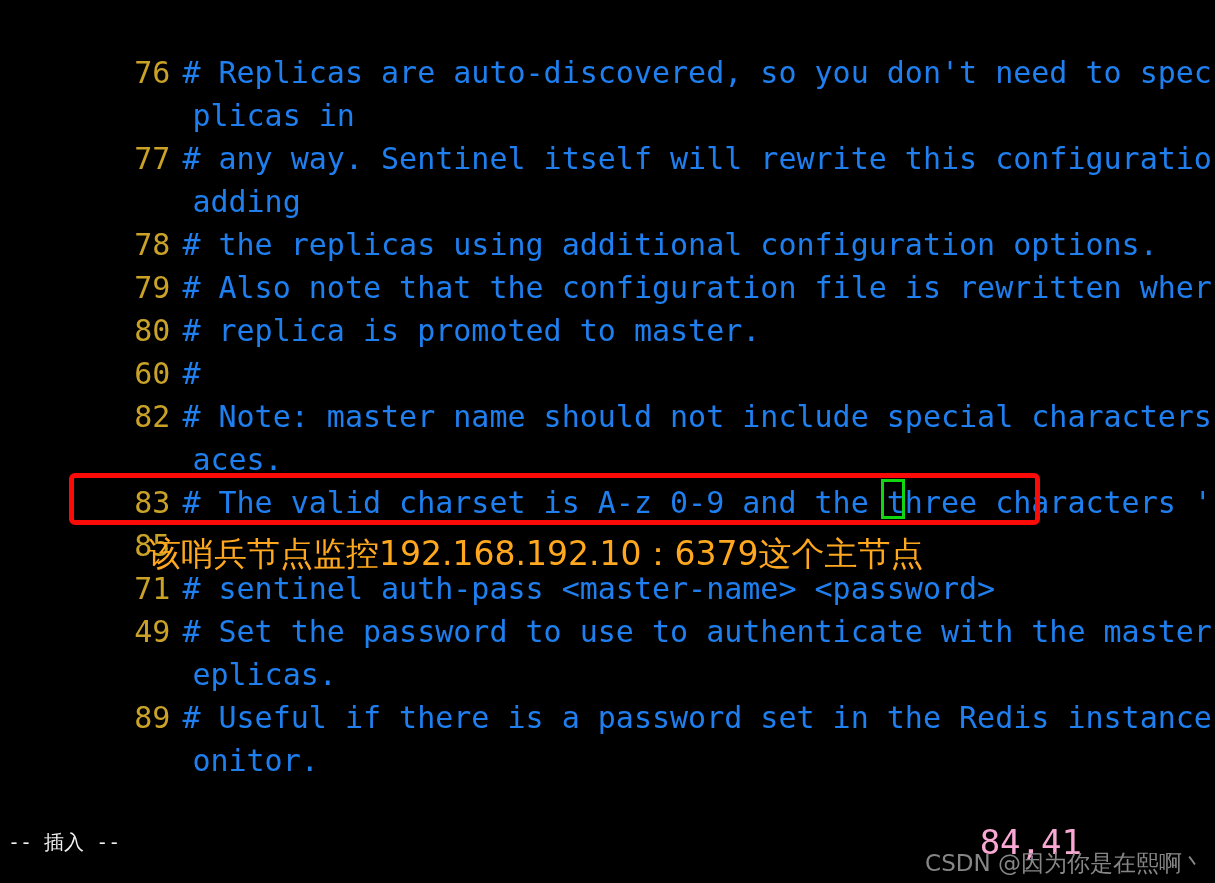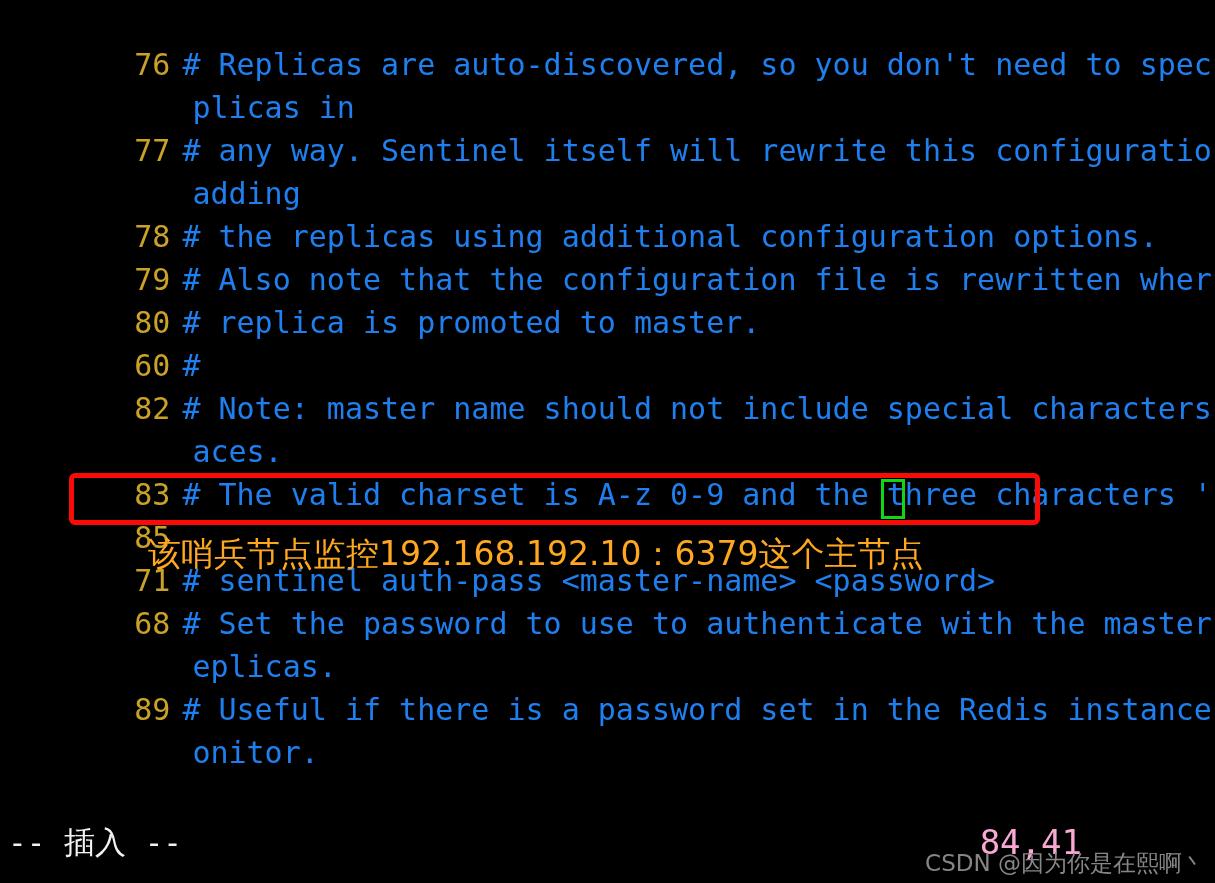--- a/index.html
+++ b/index.html
@@ -25,7 +25,7 @@
   #buffer {
     position: absolute;
     left: 0;
-    top: 0;
+    top: 8px;
     width: 1215px;
     height: 820px;
     overflow: hidden;

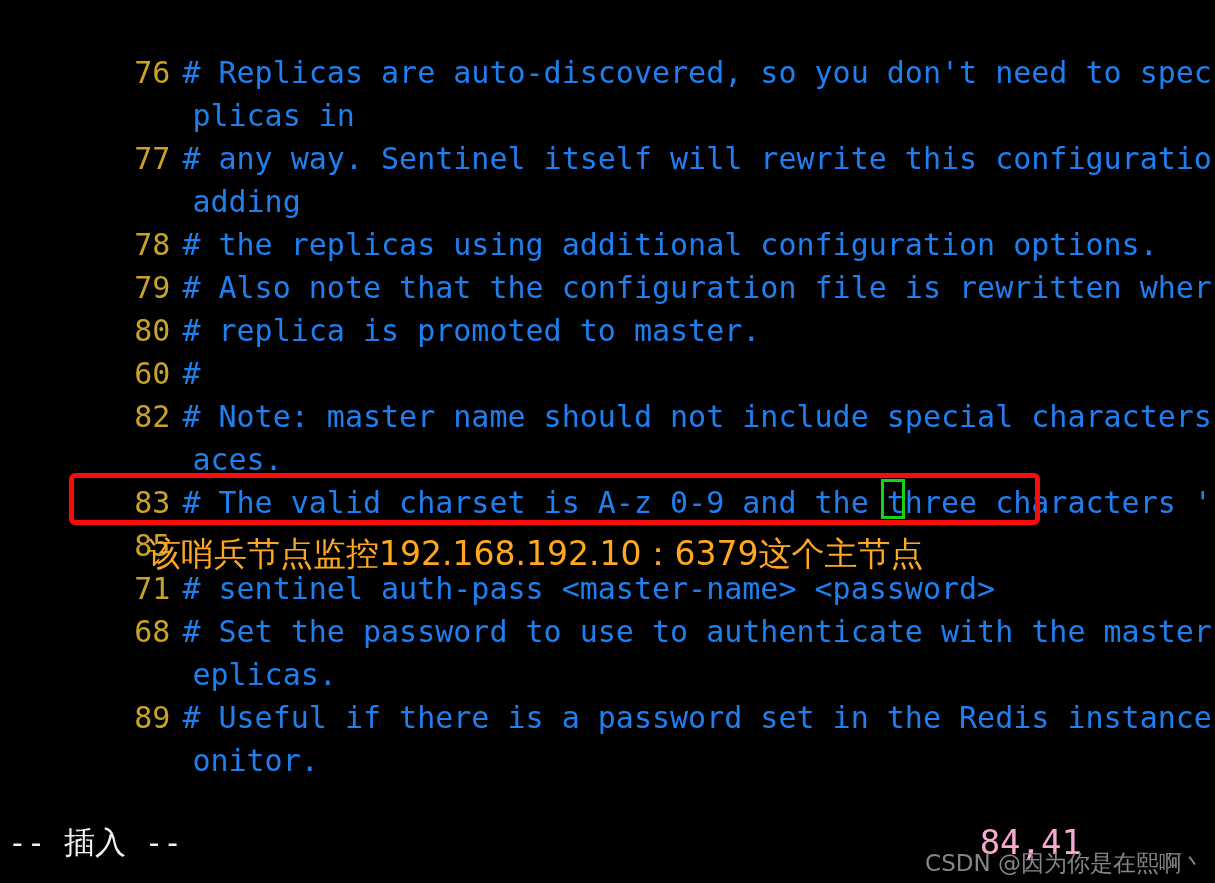--- a/index.html
+++ b/index.html
@@ -202,7 +202,7 @@
 
 
     <div class="vline">
-      <span class="lnum">68</span><span class="ltext"># Set the password to use to authenticate with the master</span>
+      <span class="lnum">49</span><span class="ltext"># Set the password to use to authenticate with the master</span>
     </div>
     <div class="vline wrap">
       <span class="gutterpad"></span><span class="ltext">eplicas.</span>

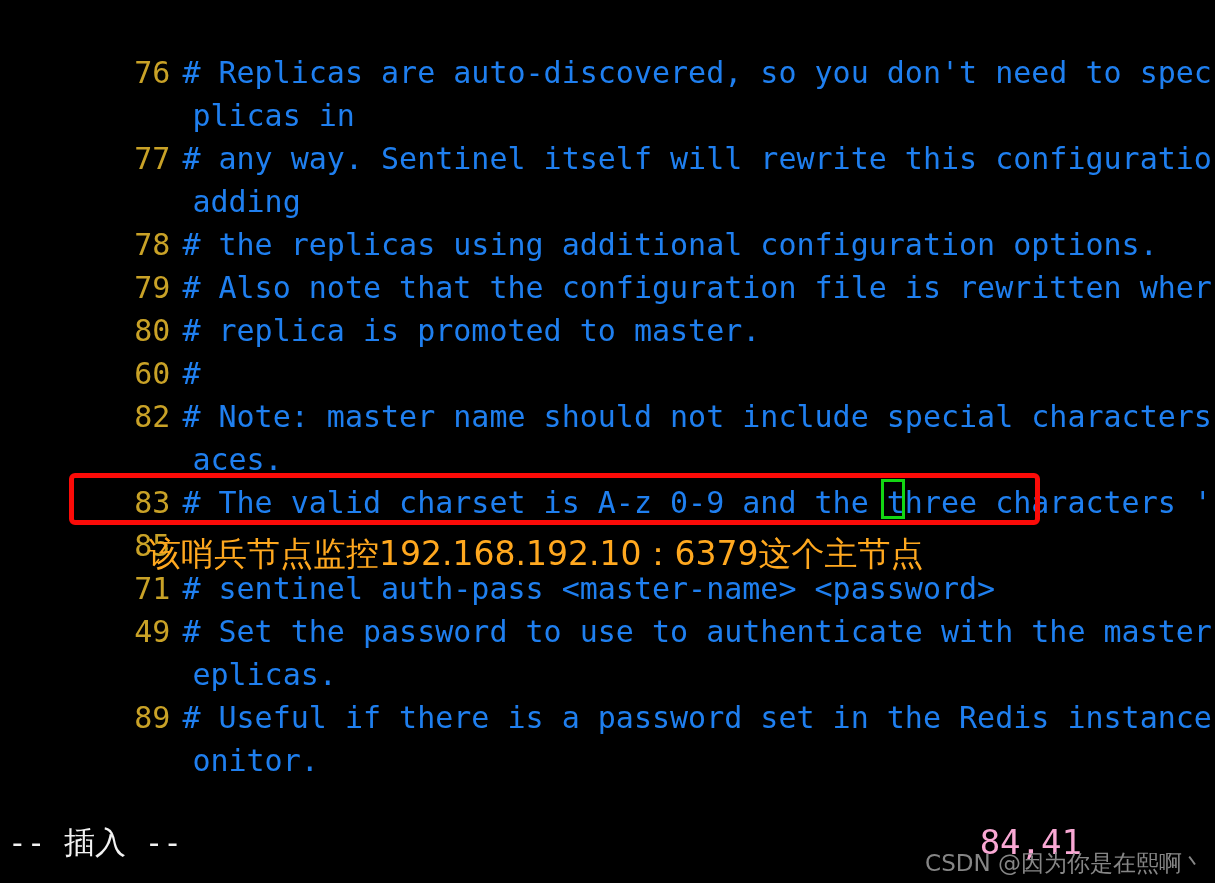--- a/index.html
+++ b/index.html
@@ -115,7 +115,7 @@
     left: 8px;
     top: 0;
     color: #f2f2f2;
-    font-size: 31px;
+    font-size: 20px;
     line-height: 46px;
     white-space: pre;
     font-family: "DejaVu Sans Mono", "Liberation Mono", monospace;

